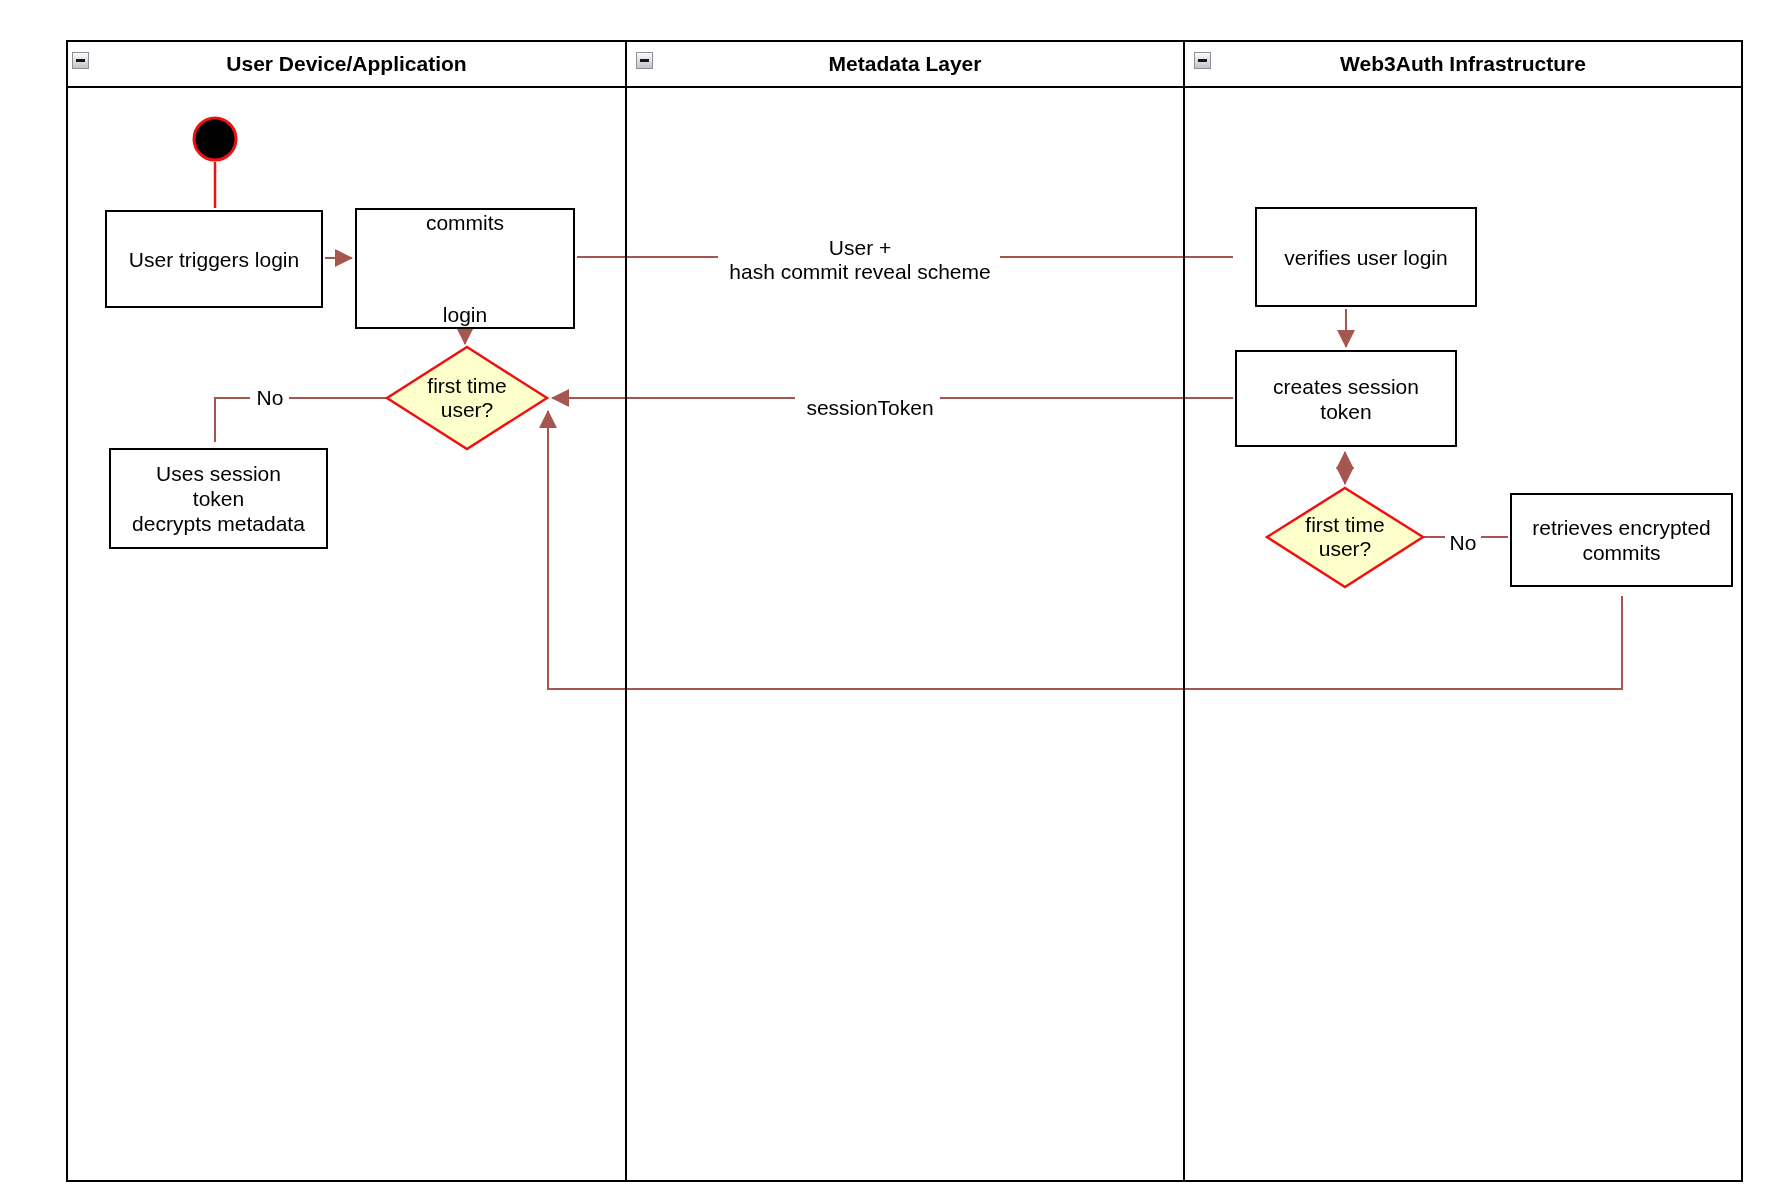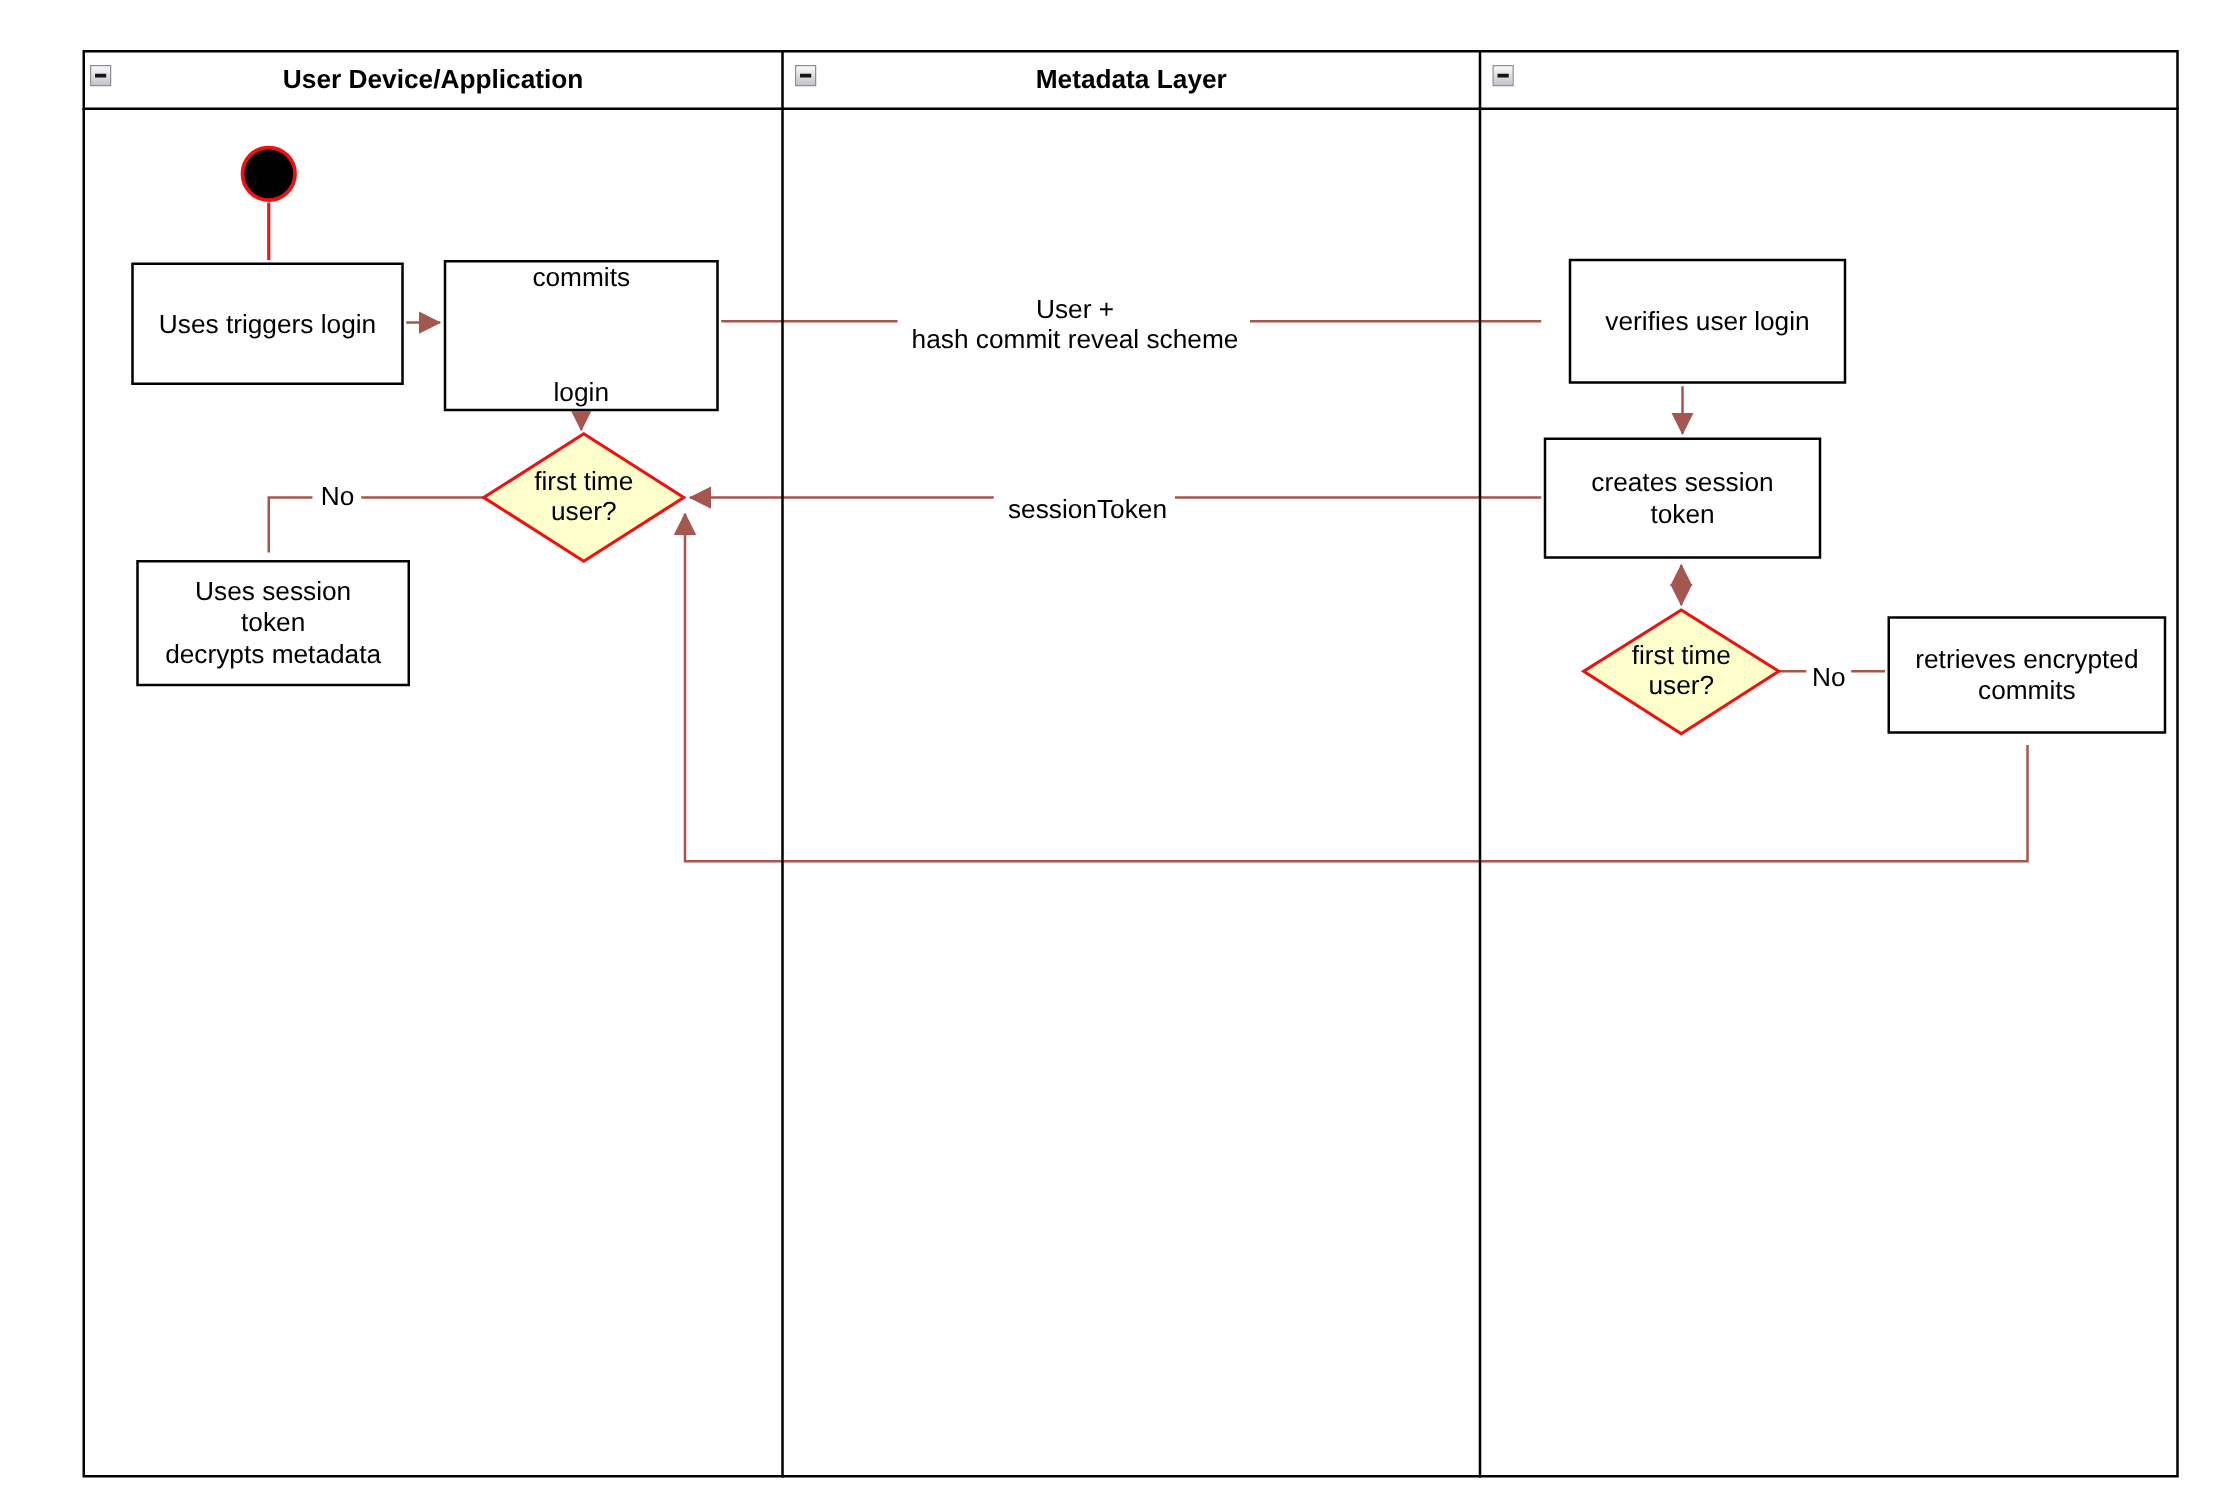--- a/index.html
+++ b/index.html
@@ -77,6 +77,7 @@
 
   <div class="lane-title" style="left:627px;width:556px;">Metadata Layer</div>
   <div class="lane-title" style="left:68px;width:557px;">User Device/Application</div>
+  <div class="lane-title" style="left:1185px;width:556px;">Web3Auth Infrastructure</div>
 
   <button class="collapse" style="left:72px;">
     <span class="minus-bar"></span>

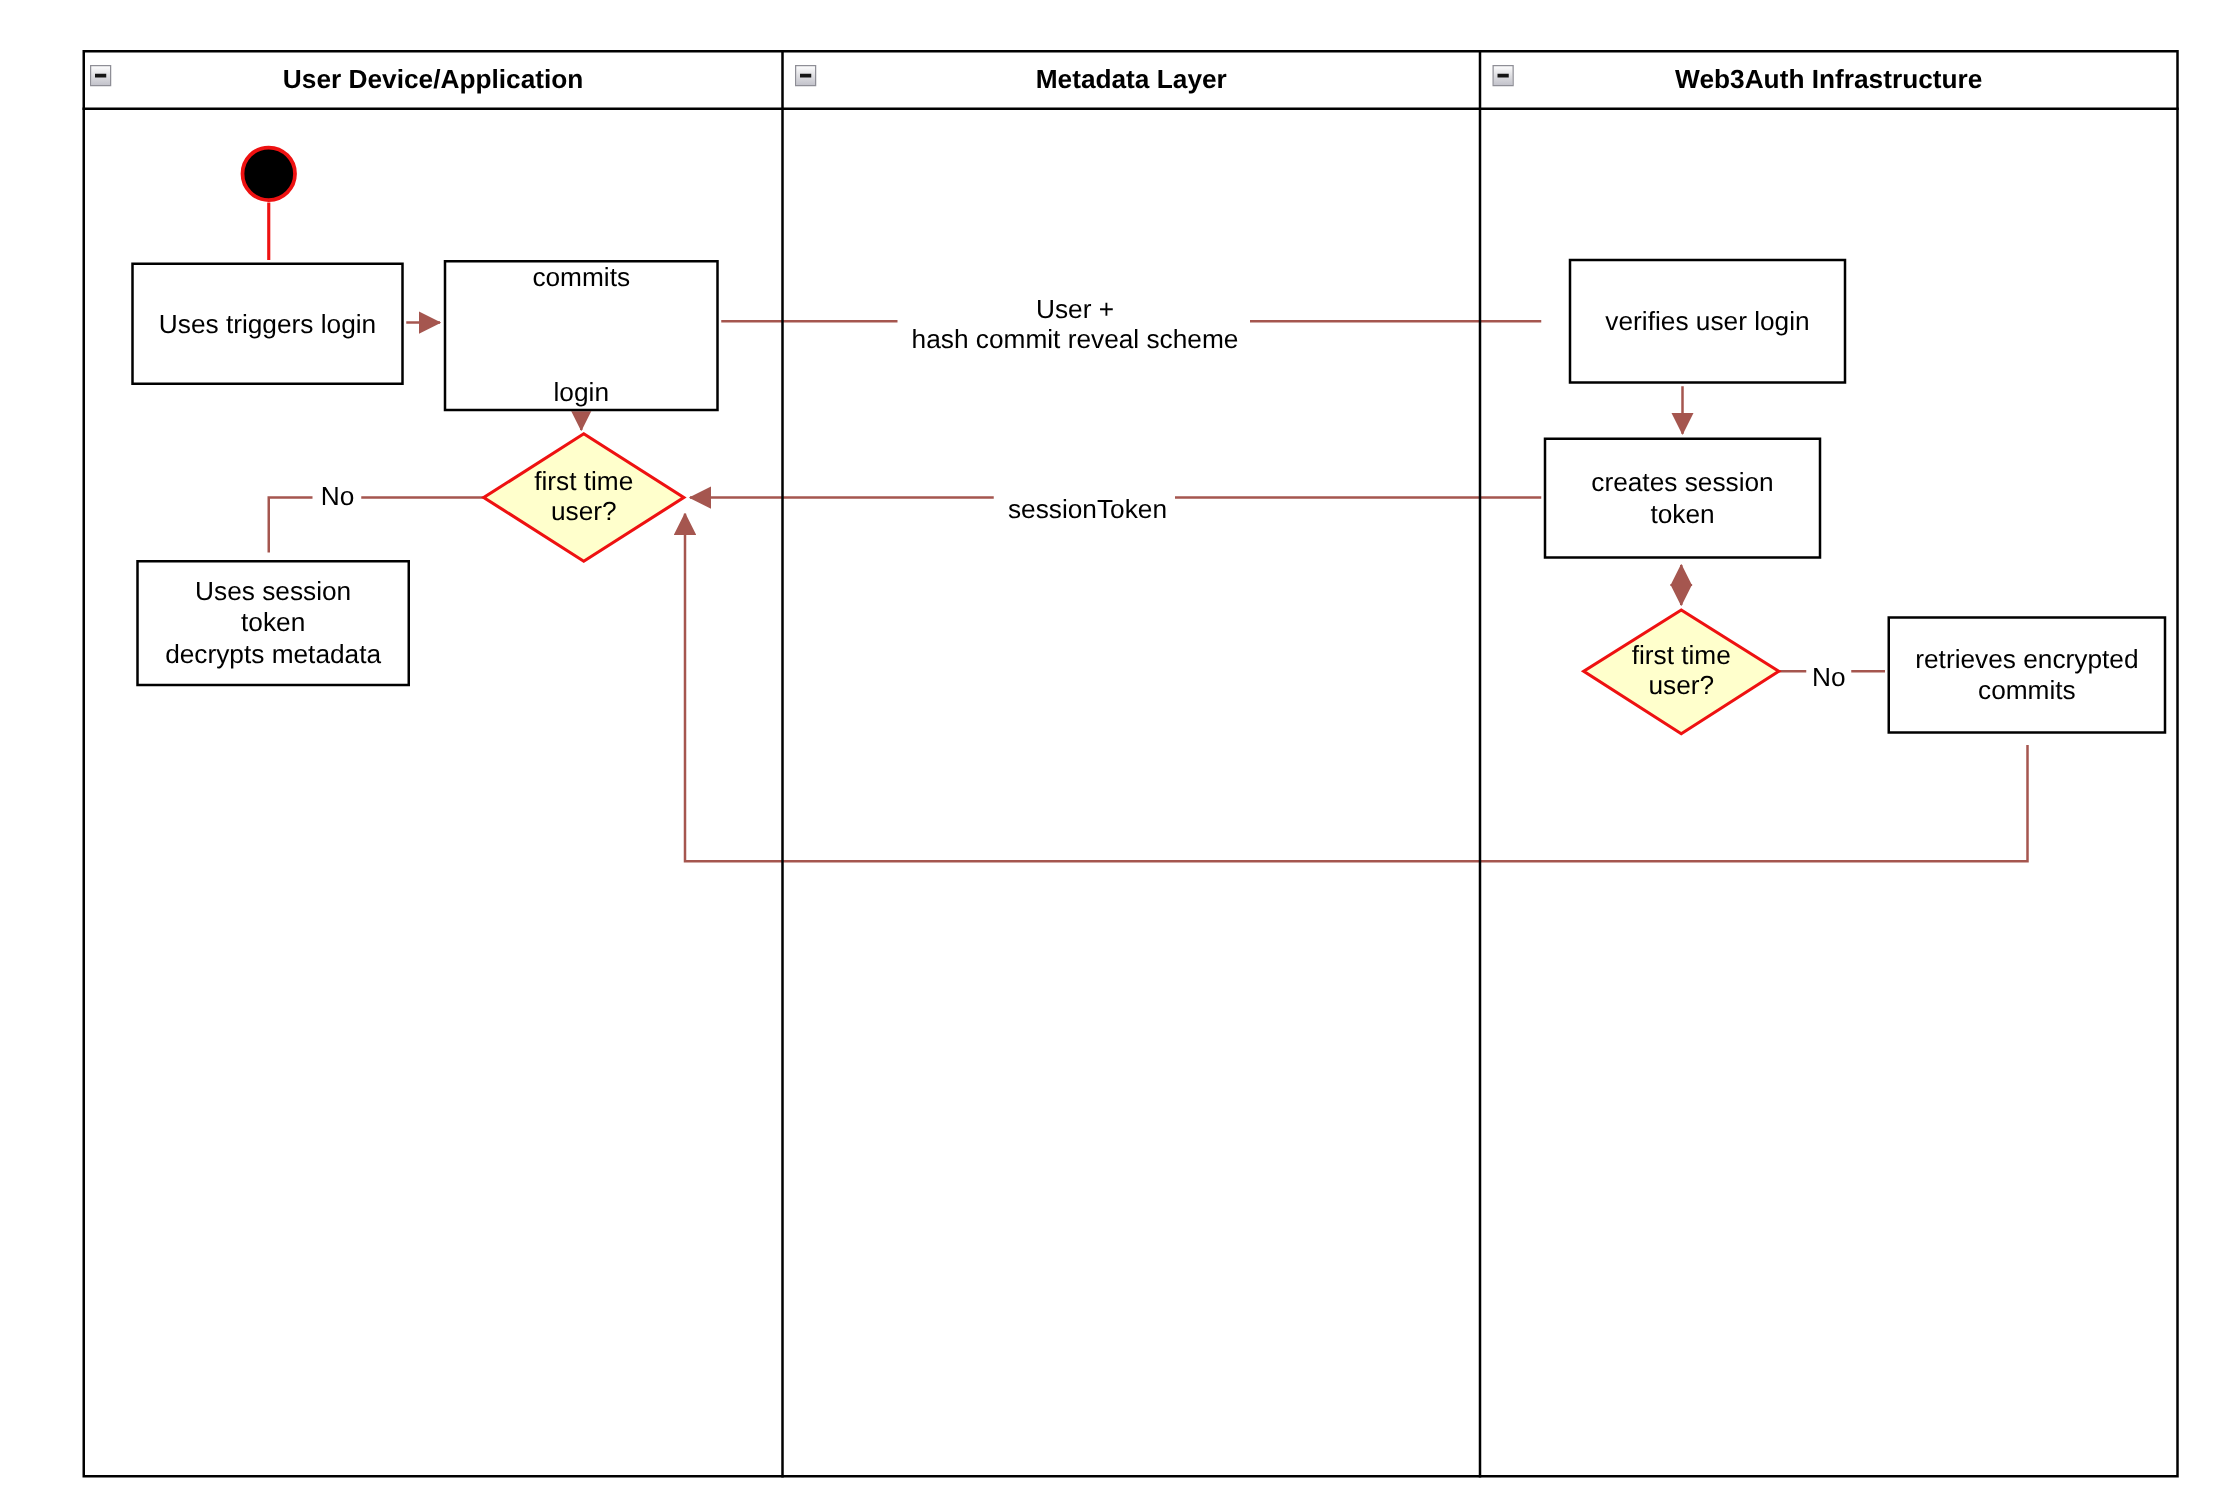--- a/index.html
+++ b/index.html
@@ -90,7 +90,7 @@
   </button>
 
   <div class="node" style="left:105px;top:210px;width:218px;height:98px;">
-    <div>Uses triggers login</div>
+    <div>User triggers login</div>
   </div>
 
   <div class="node" style="left:355px;top:208px;width:220px;height:121px;justify-content:space-between;">

